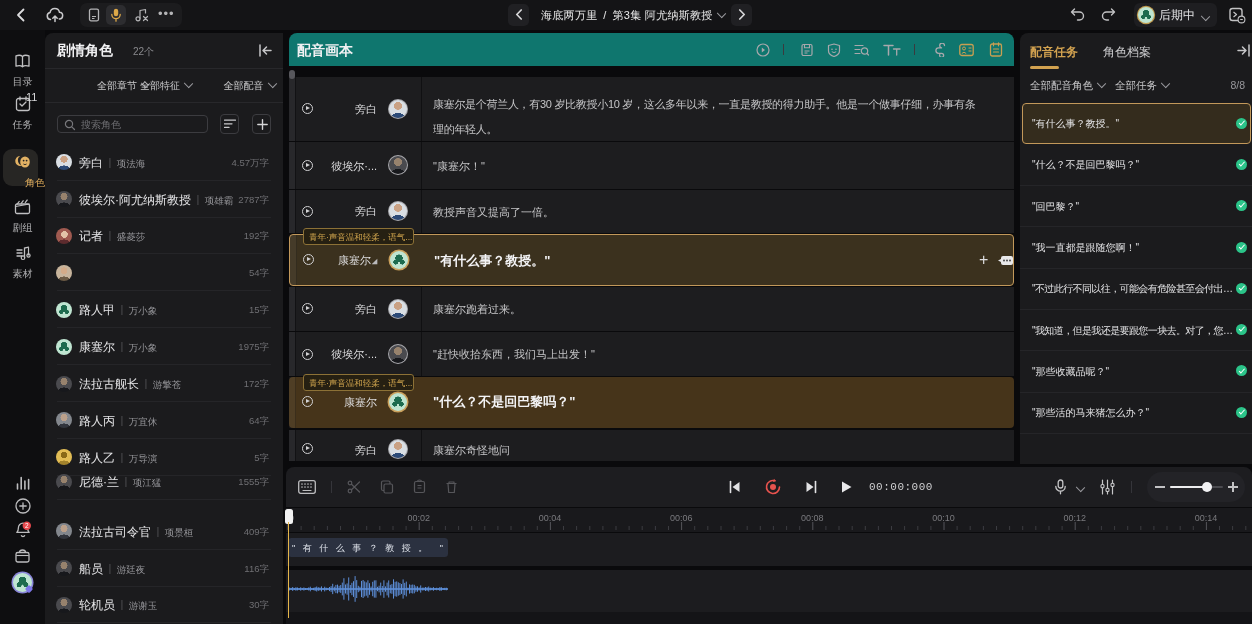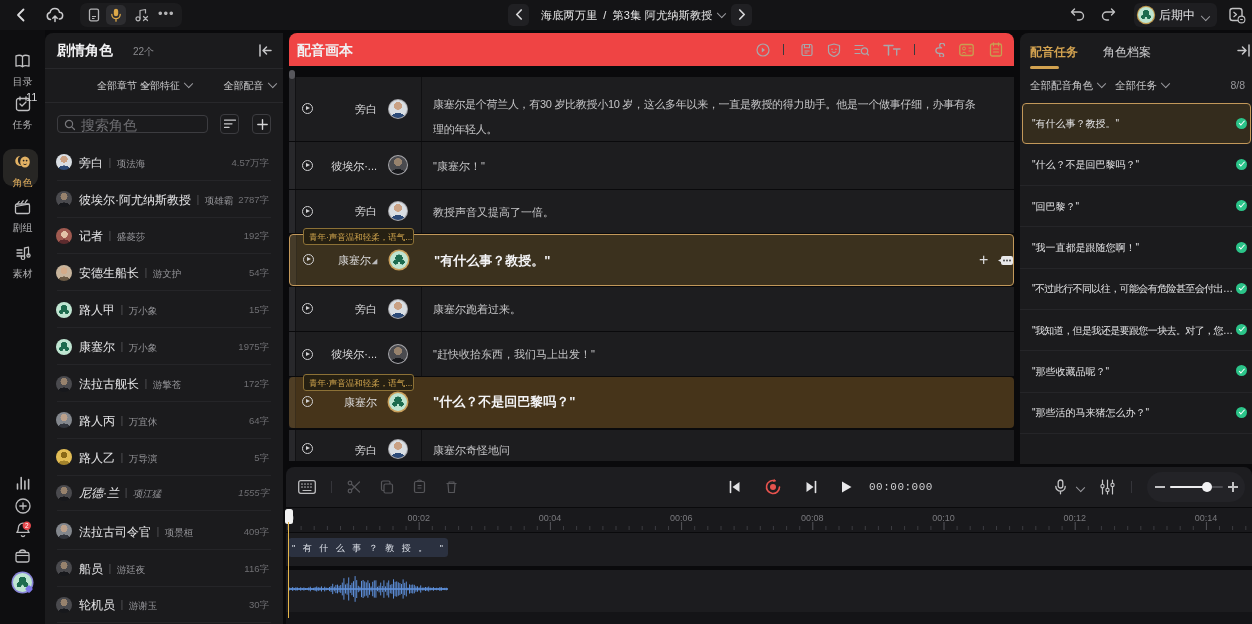--- a/index.html
+++ b/index.html
@@ -53,7 +53,7 @@
 .avE{background:radial-gradient(circle at 50% 34%,#bba08a 0 26%,rgba(0,0,0,0) 27%),
  radial-gradient(ellipse 62% 42% at 50% 98%,#31343c 0 62%,rgba(0,0,0,0) 63%),#83878d;}
 
-#mhead{left:289px;top:33px;width:725px;height:33px;background:#ef4444;border-radius:8px 8px 0 0;text-align:center;}
+#mhead{left:289px;top:33px;width:725px;height:33px;background:#0f766e;border-radius:8px 8px 0 0;text-align:center;}
 .mico{position:absolute;color:#a8a8ac;text-align:center;}
 .mrow{position:absolute;left:289px;width:725px;background:#1d1d1f;}
 .mrow .gut{position:absolute;left:0;top:0;bottom:0;width:6.5px;background:#28282b;border-right:1px solid #121214;}

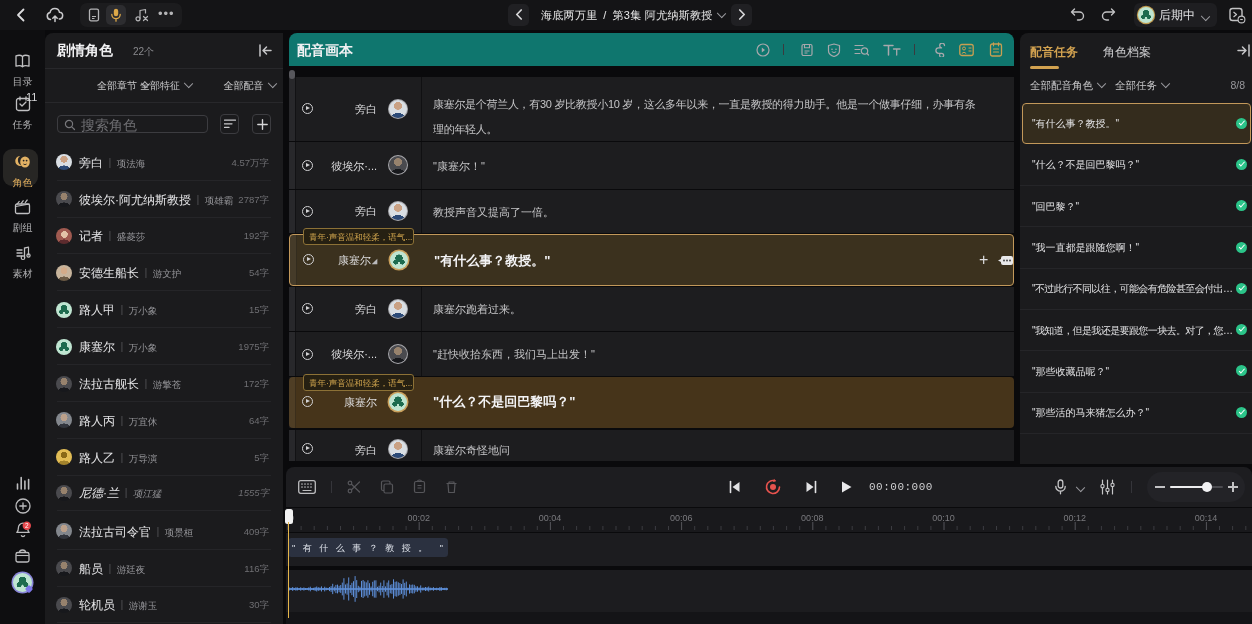--- a/index.html
+++ b/index.html
@@ -214,7 +214,7 @@
           <circle cx="5" cy="5" r="3.6" fill="none" stroke="#77777b" stroke-width="1.2"></circle>
           <path d="M7.8 7.8 L10.5 10.5" stroke="#77777b" stroke-width="1.2" stroke-linecap="round"></path>
         </svg>
-   <span style="position:absolute;left:23px;top:0;line-height:18px;font-size:14px;color:#6e6e72;">搜索角色</span>
+   <span style="position:absolute;left:23px;top:0;line-height:18px;font-size:10px;color:#6e6e72;">搜索角色</span>
       </div>
   <div class="sqbtn" style="left:162.5px;">
         <svg style="position:absolute;left:3.5px;top:4.5px" width="12" height="10" viewBox="0 0 12 10">

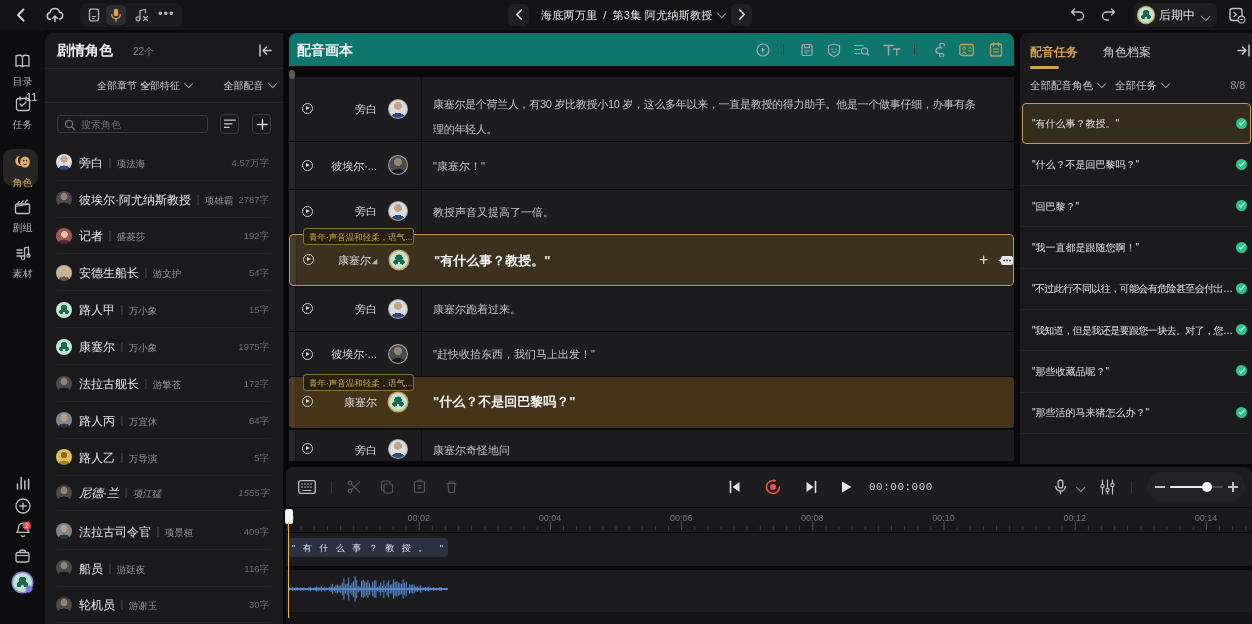--- a/index.html
+++ b/index.html
@@ -163,7 +163,7 @@
         <circle cx="10.6" cy="6.6" r="0.9" fill="#272624"></circle>
         <circle cx="13.6" cy="6.6" r="0.9" fill="#272624"></circle>
         <path d="M10.4 10 q1.6 1.4 3.2 0" fill="none" stroke="#272624" stroke-width="0.9"></path>
-      </svg><span class="lab" style="color:#e0ad5c;">角色</span></div>
+      </svg><span class="lab" style="color:#e0ad5c;text-align:right;">角色</span></div>
  <div class="ritem" style="top:169px;"><svg width="17" height="16" viewBox="0 0 17 16">
         <rect x="1.5" y="5" width="14" height="9.5" rx="1.5" fill="none" stroke="#c0c0c2" stroke-width="1.3"></rect>
         <path d="M1.5 7.5 L15.5 5 M3 5.3 l2.5 -3.3 M7 4.6 l2.5 -3.3 M11 3.9 l2.5 -3.3" fill="none" stroke="#c0c0c2" stroke-width="1.2"></path>

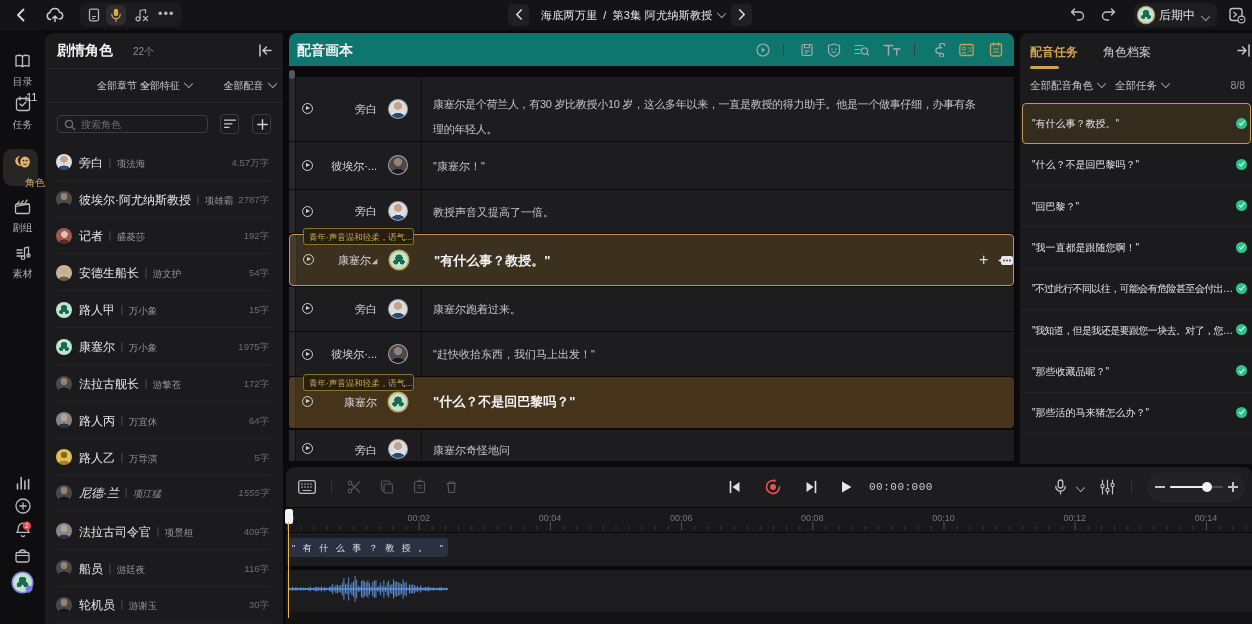--- a/index.html
+++ b/index.html
@@ -247,7 +247,6 @@
     </div>
  <div class="crow" style="top:221.3px;">
       <div class="cav avD"></div>
-      <div class="cname">安德生船长<span class="sep">|</span><span class="va">游文护</span></div>
       <div class="ccount">54字</div>
       <div class="cdiv"></div>
     </div>

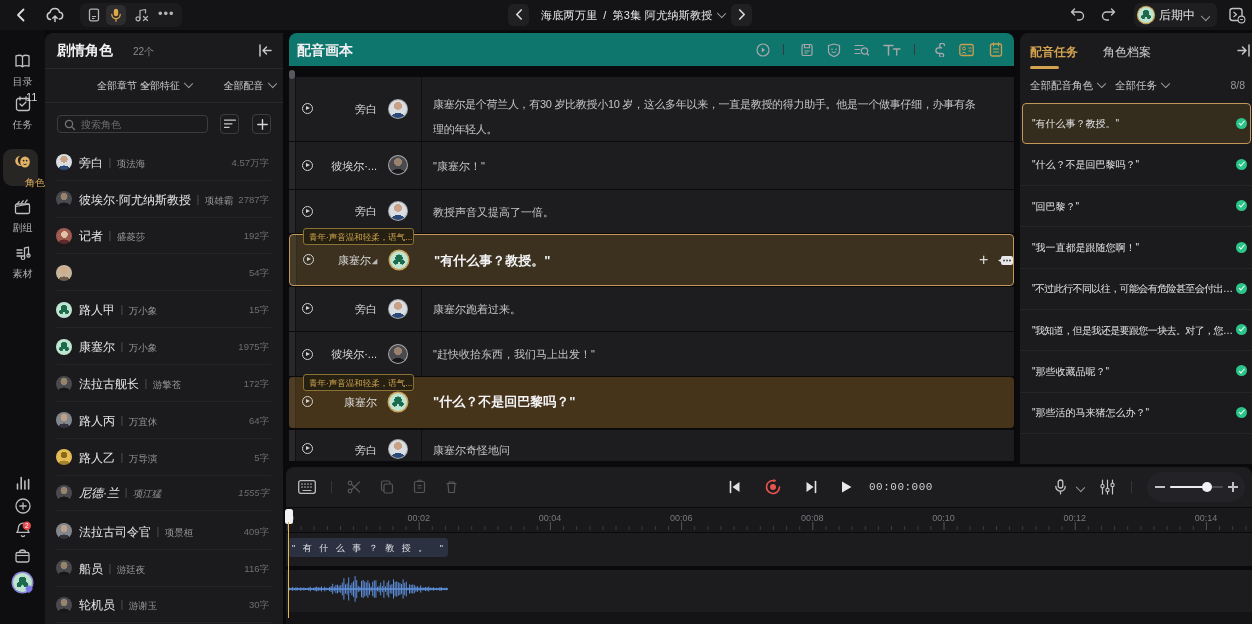--- a/index.html
+++ b/index.html
@@ -280,7 +280,7 @@
       <div class="ccount">5字</div>
       <div class="cdiv"></div>
     </div>
- <div class="crow" style="top:441px;font-style:italic;">
+ <div class="crow" style="top:430px;">
       <div class="cav avB"></div>
       <div class="cname">尼德·兰<span class="sep">|</span><span class="va">项江猛</span></div>
       <div class="ccount">1555字</div>

